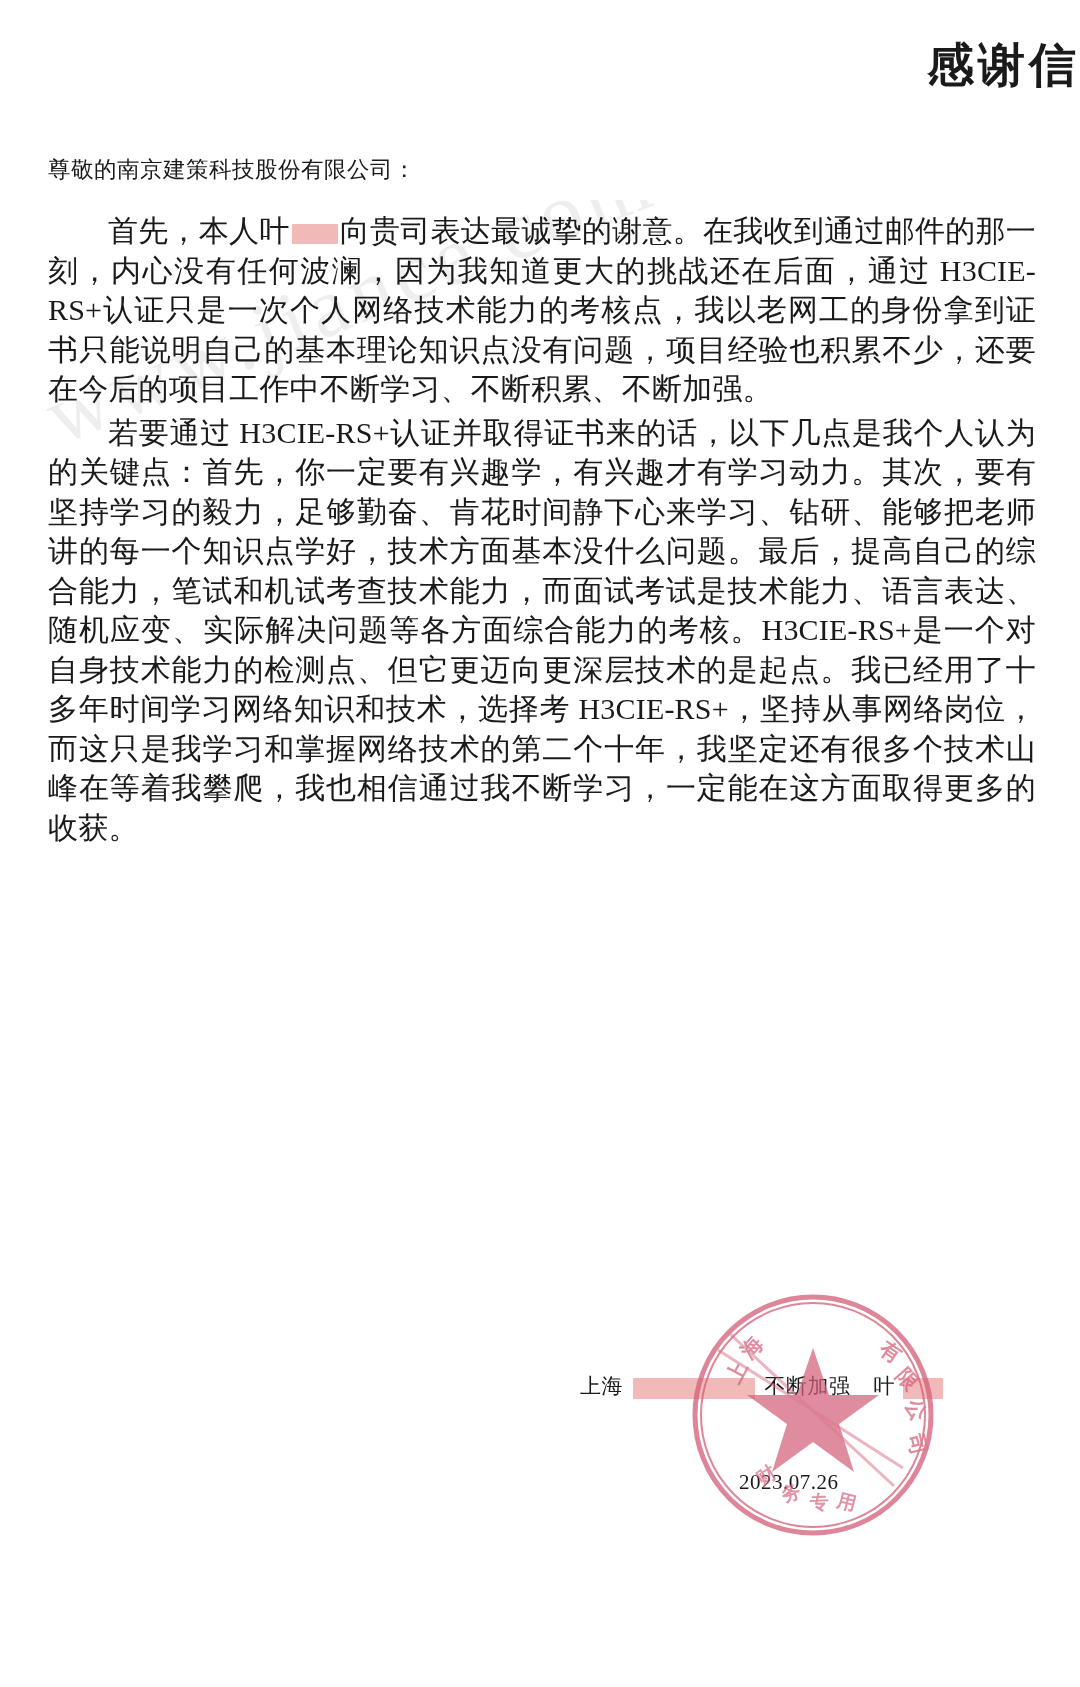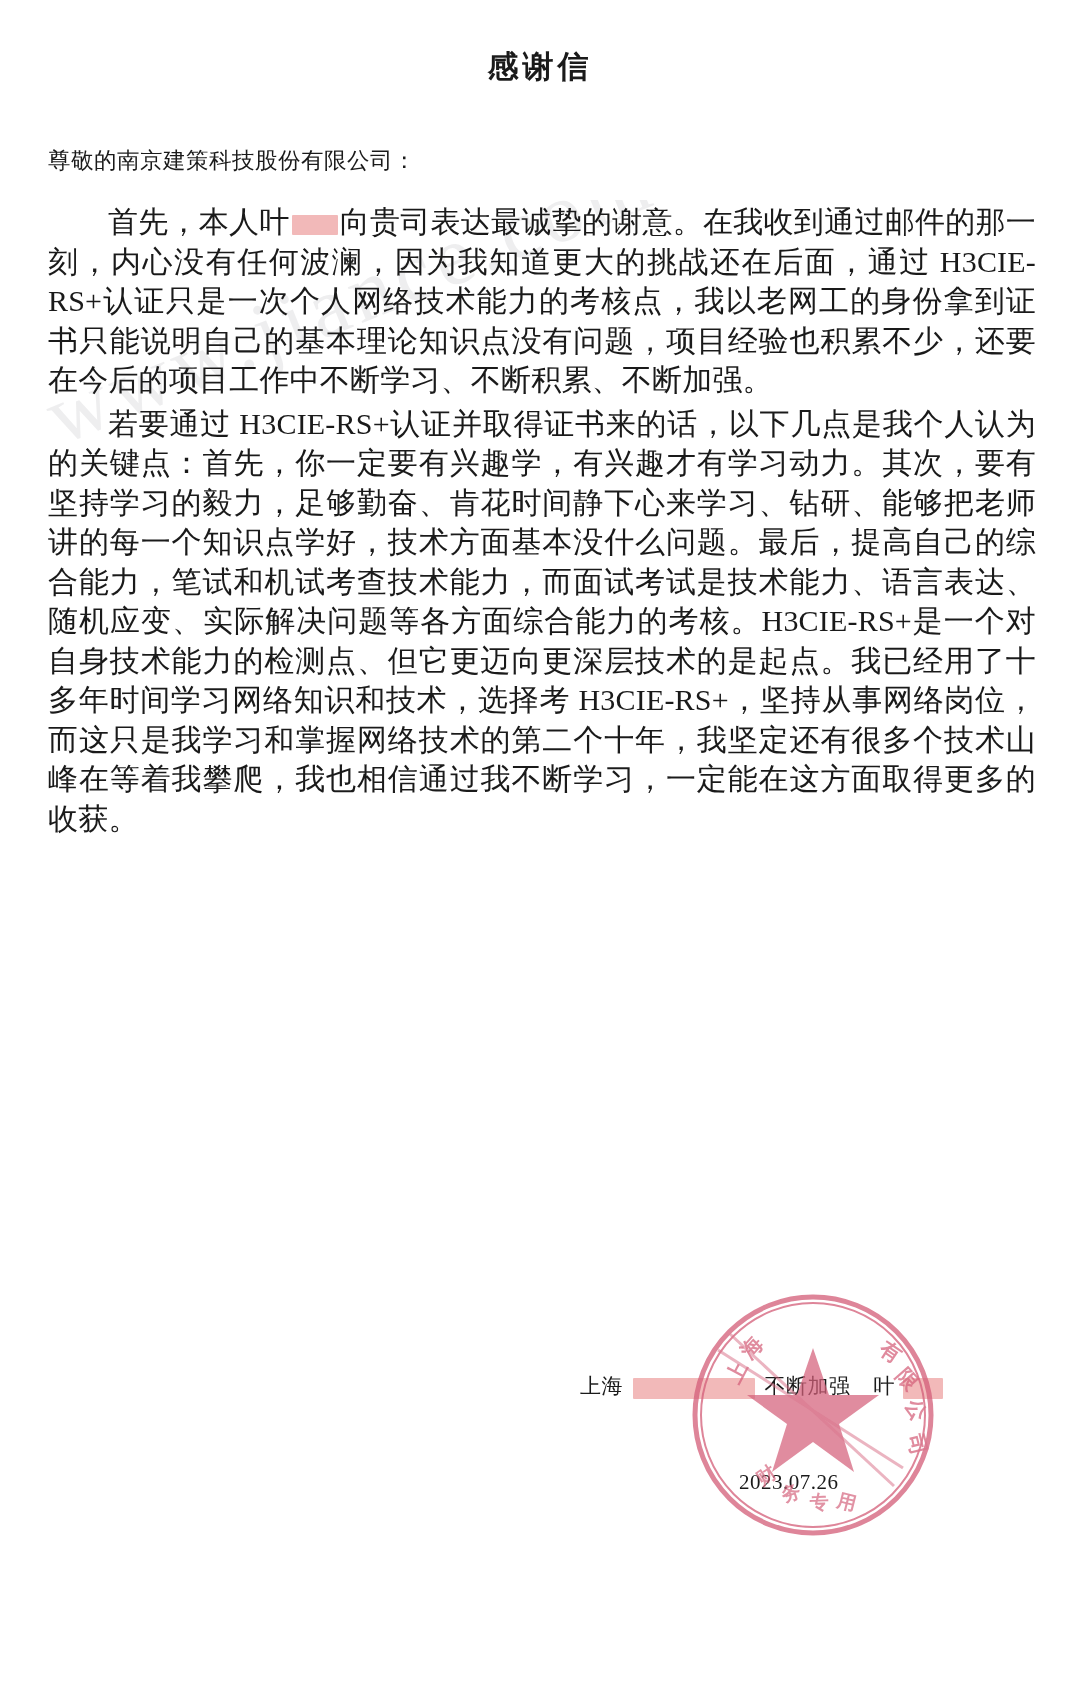--- a/index.html
+++ b/index.html
@@ -51,11 +51,11 @@
   .title {
     position: relative;
     z-index: 2;
-    text-align: center;
-    font-size: 31px;
+    text-align: right;
+    font-size: 47px;
     font-weight: 700;
     letter-spacing: 4px;
-    padding-top: 46px;
+    padding-top: 34px;
     font-family: "Liberation Serif", "DejaVu Serif", serif;
   }
 

